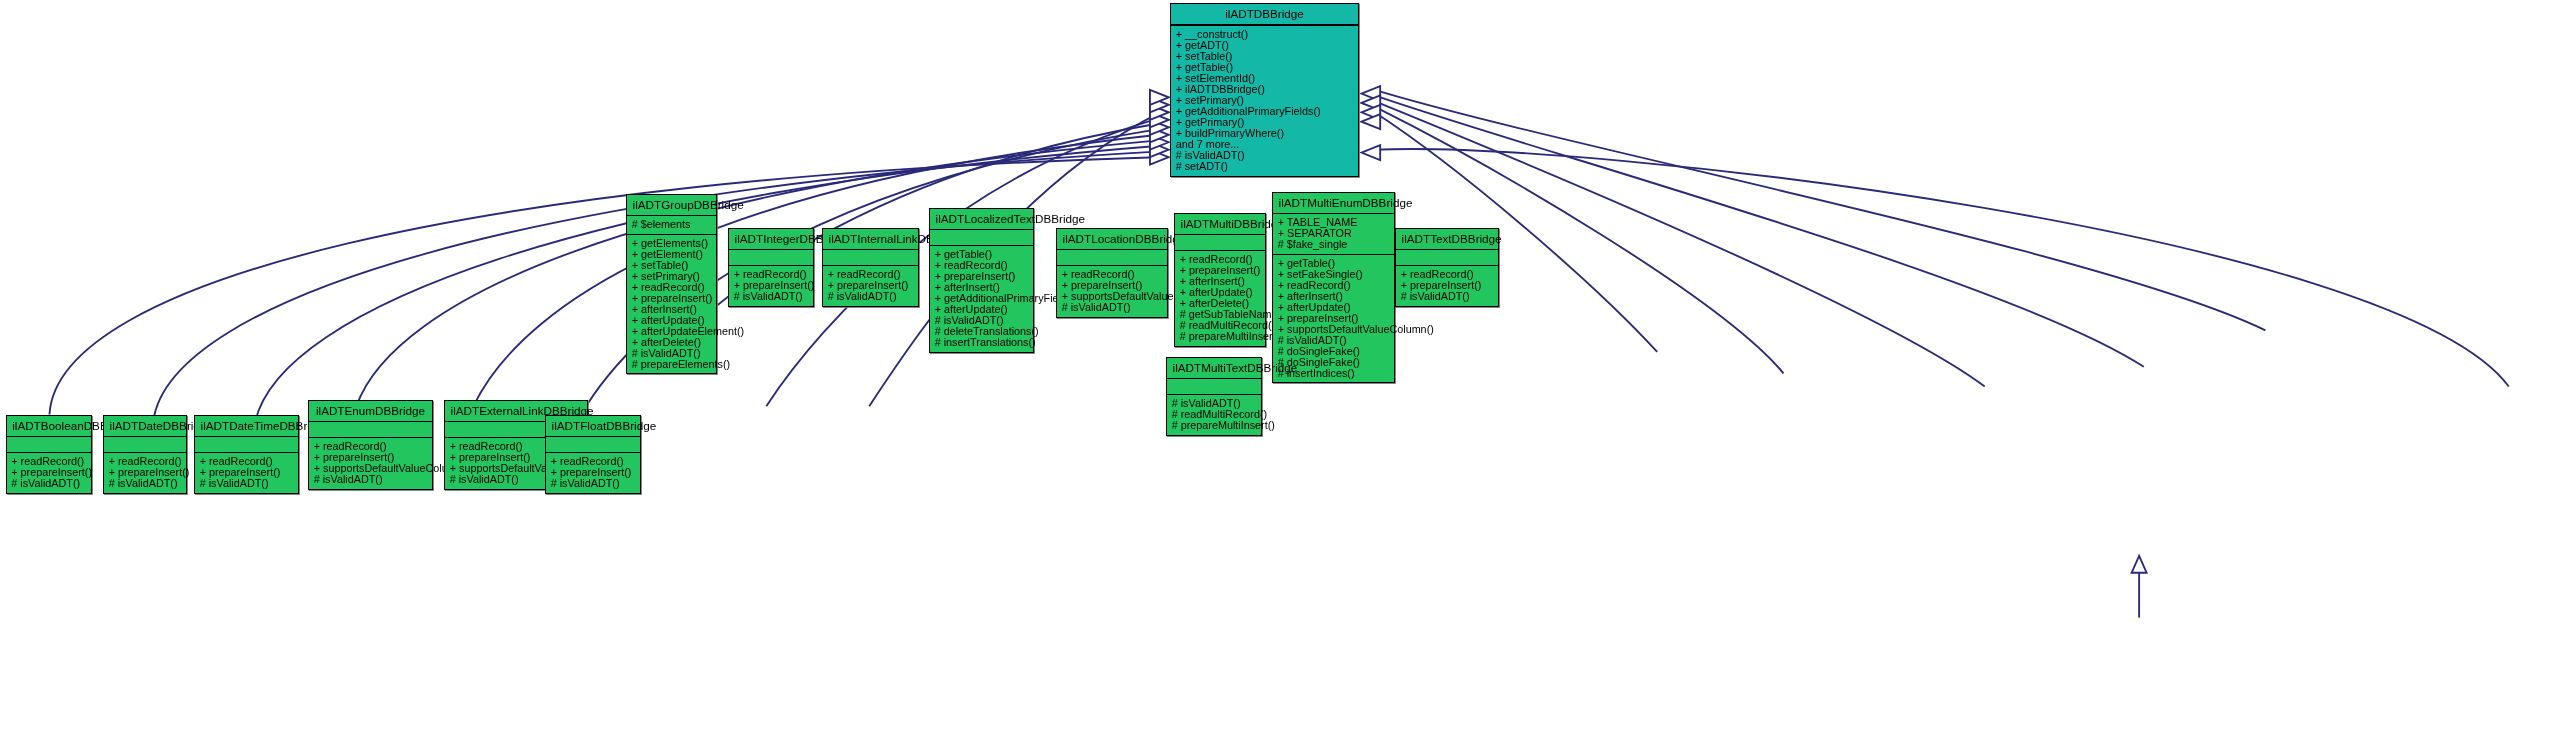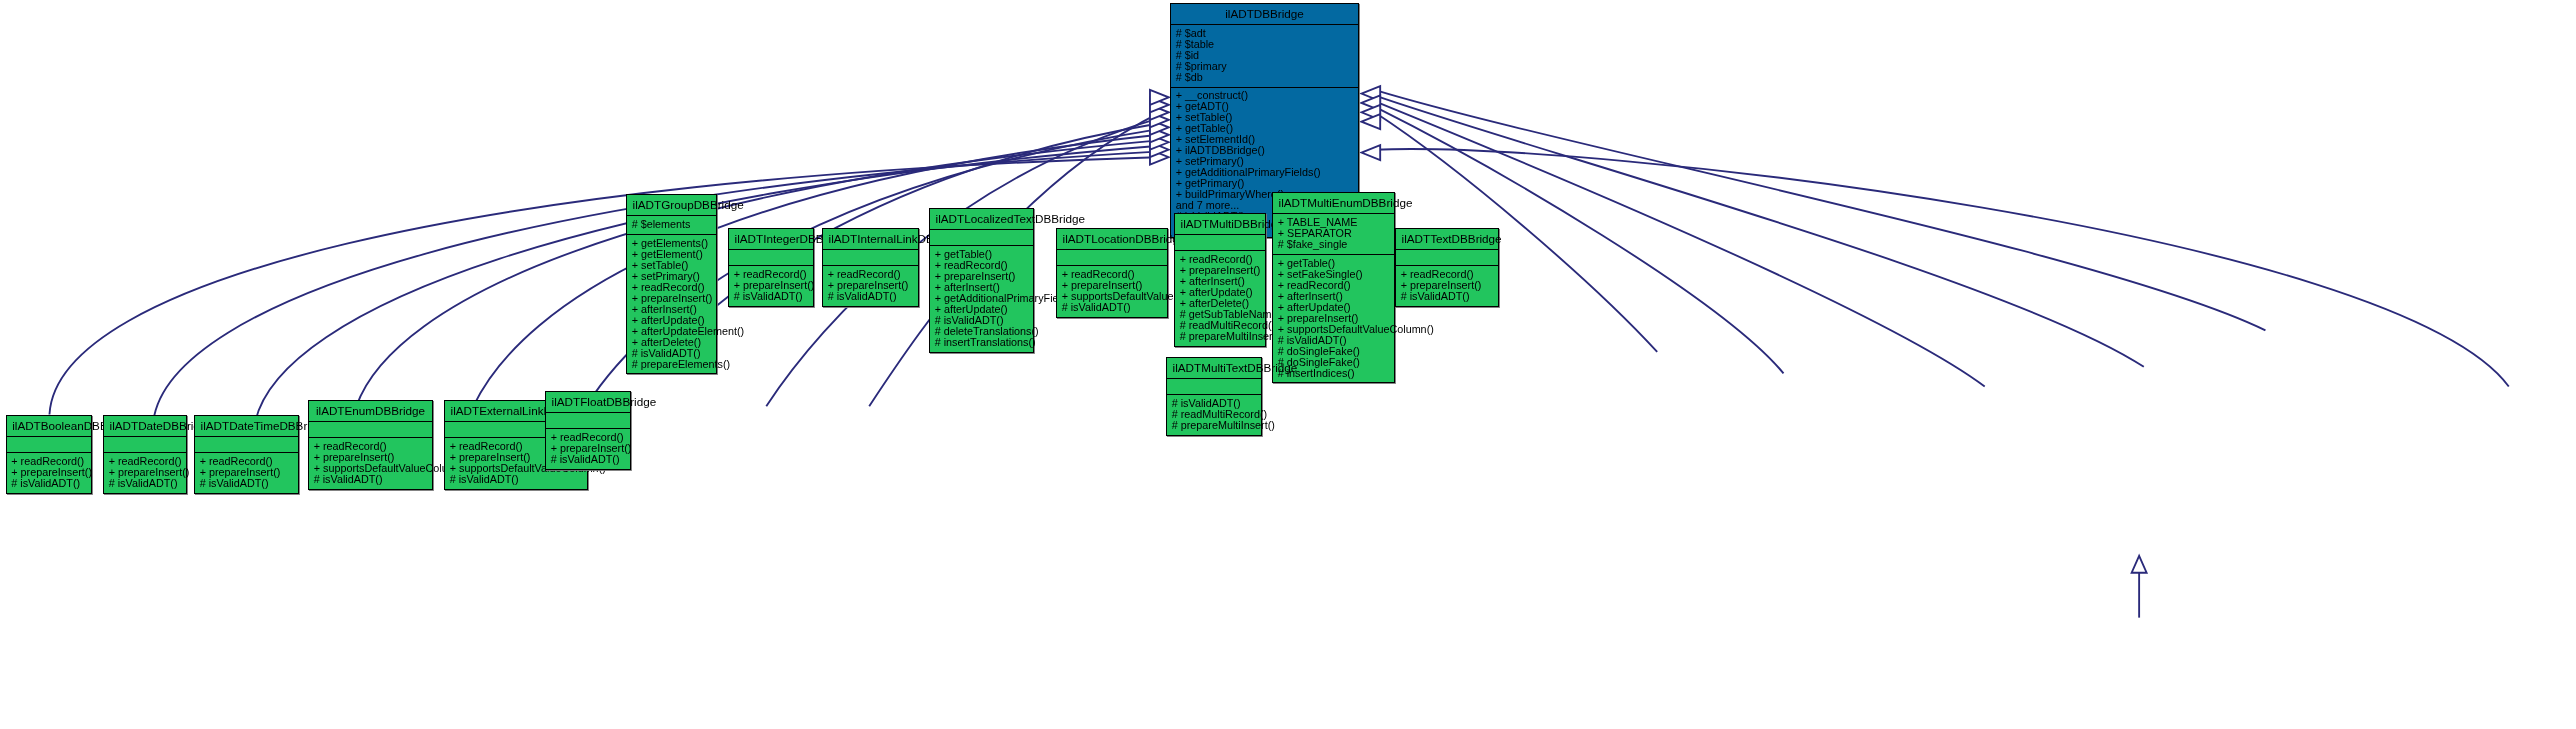--- a/index.html
+++ b/index.html
@@ -20,7 +20,7 @@
     background:#22c55e;
     box-shadow:0.9px 0.9px 0 0 #777777;
   }
-  .node.base{background:#0369a1;border:0.9px solid #000000;}
+  .node.base{background:#14b8a6;border:0.9px solid #000000;}
 
   .node .title{
     text-align:center;

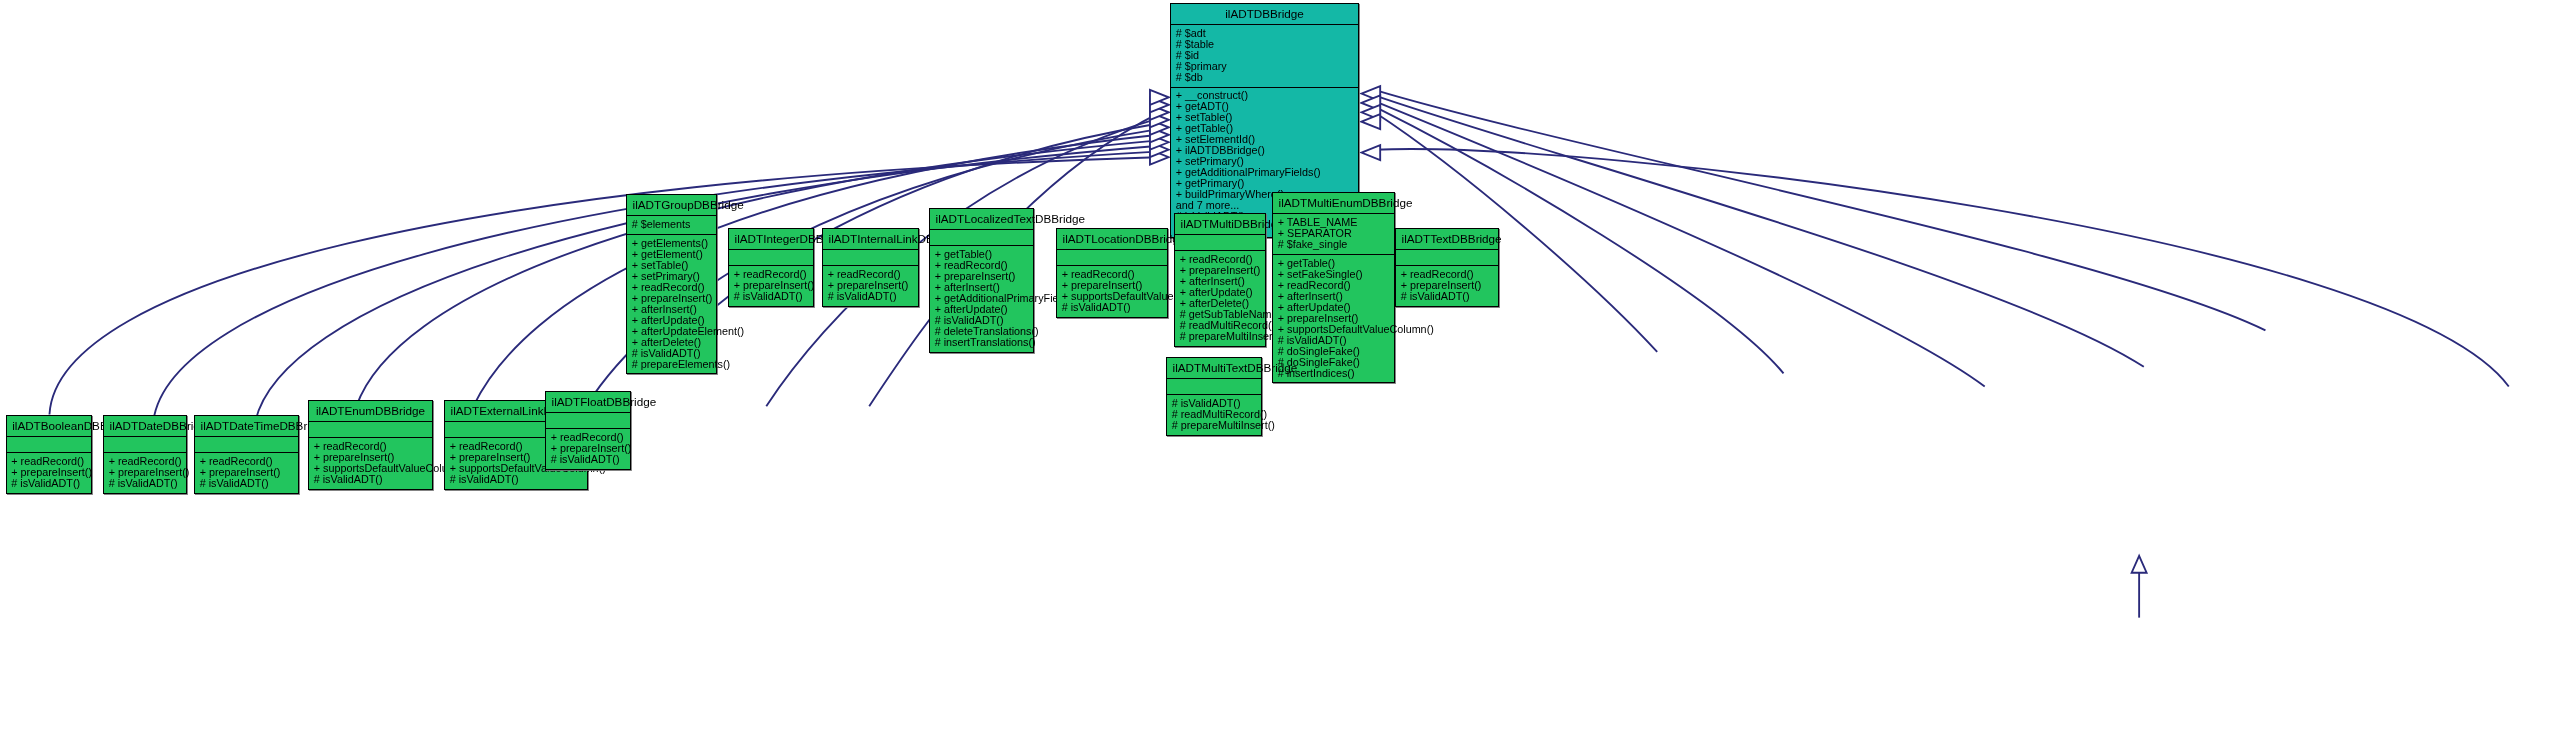--- a/index.html
+++ b/index.html
@@ -99,13 +99,6 @@
   <div class="node base" style="left:1170px; top:2.8px; width:189px;">
     <div class="title">ilADTDBBridge</div>
     <div class="sep"></div>
-    <div class="attrs" id="base-attrs">
-        <div class="row"># $adt</div>
-        <div class="row"># $table</div>
-        <div class="row"># $id</div>
-        <div class="row"># $primary</div>
-        <div class="row"># $db</div>
-      </div>
     <div class="sep"></div>
     <div class="ops" id="base-ops">
         <div class="row">+ __construct()</div>

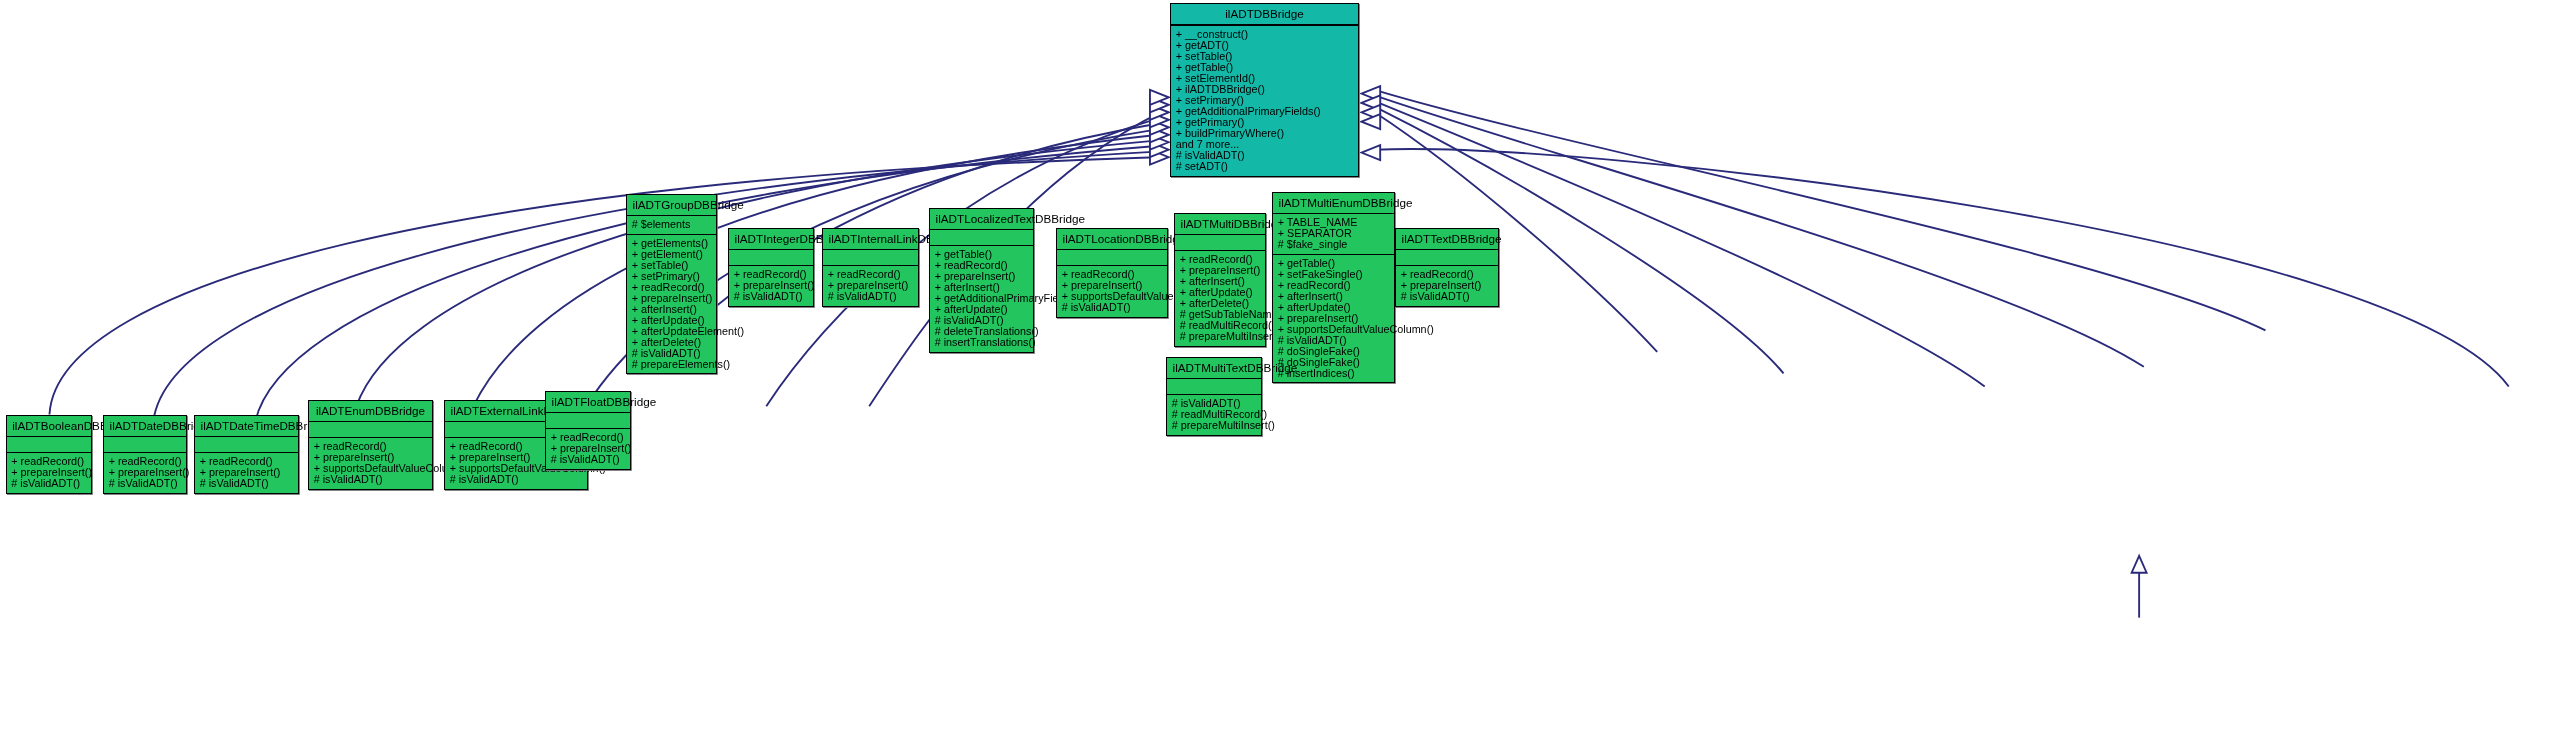--- a/index.html
+++ b/index.html
@@ -179,7 +179,7 @@
       </div>
   </div>
 
-  <div class="node" style="left:545px; top:391px; width:86px;">
+  <div class="node" style="left:545px; top:415px; width:96px;">
     <div class="title">ilADTFloatDBBridge</div>
     <div class="sep"></div>
     <div class="attrs empty"></div>

